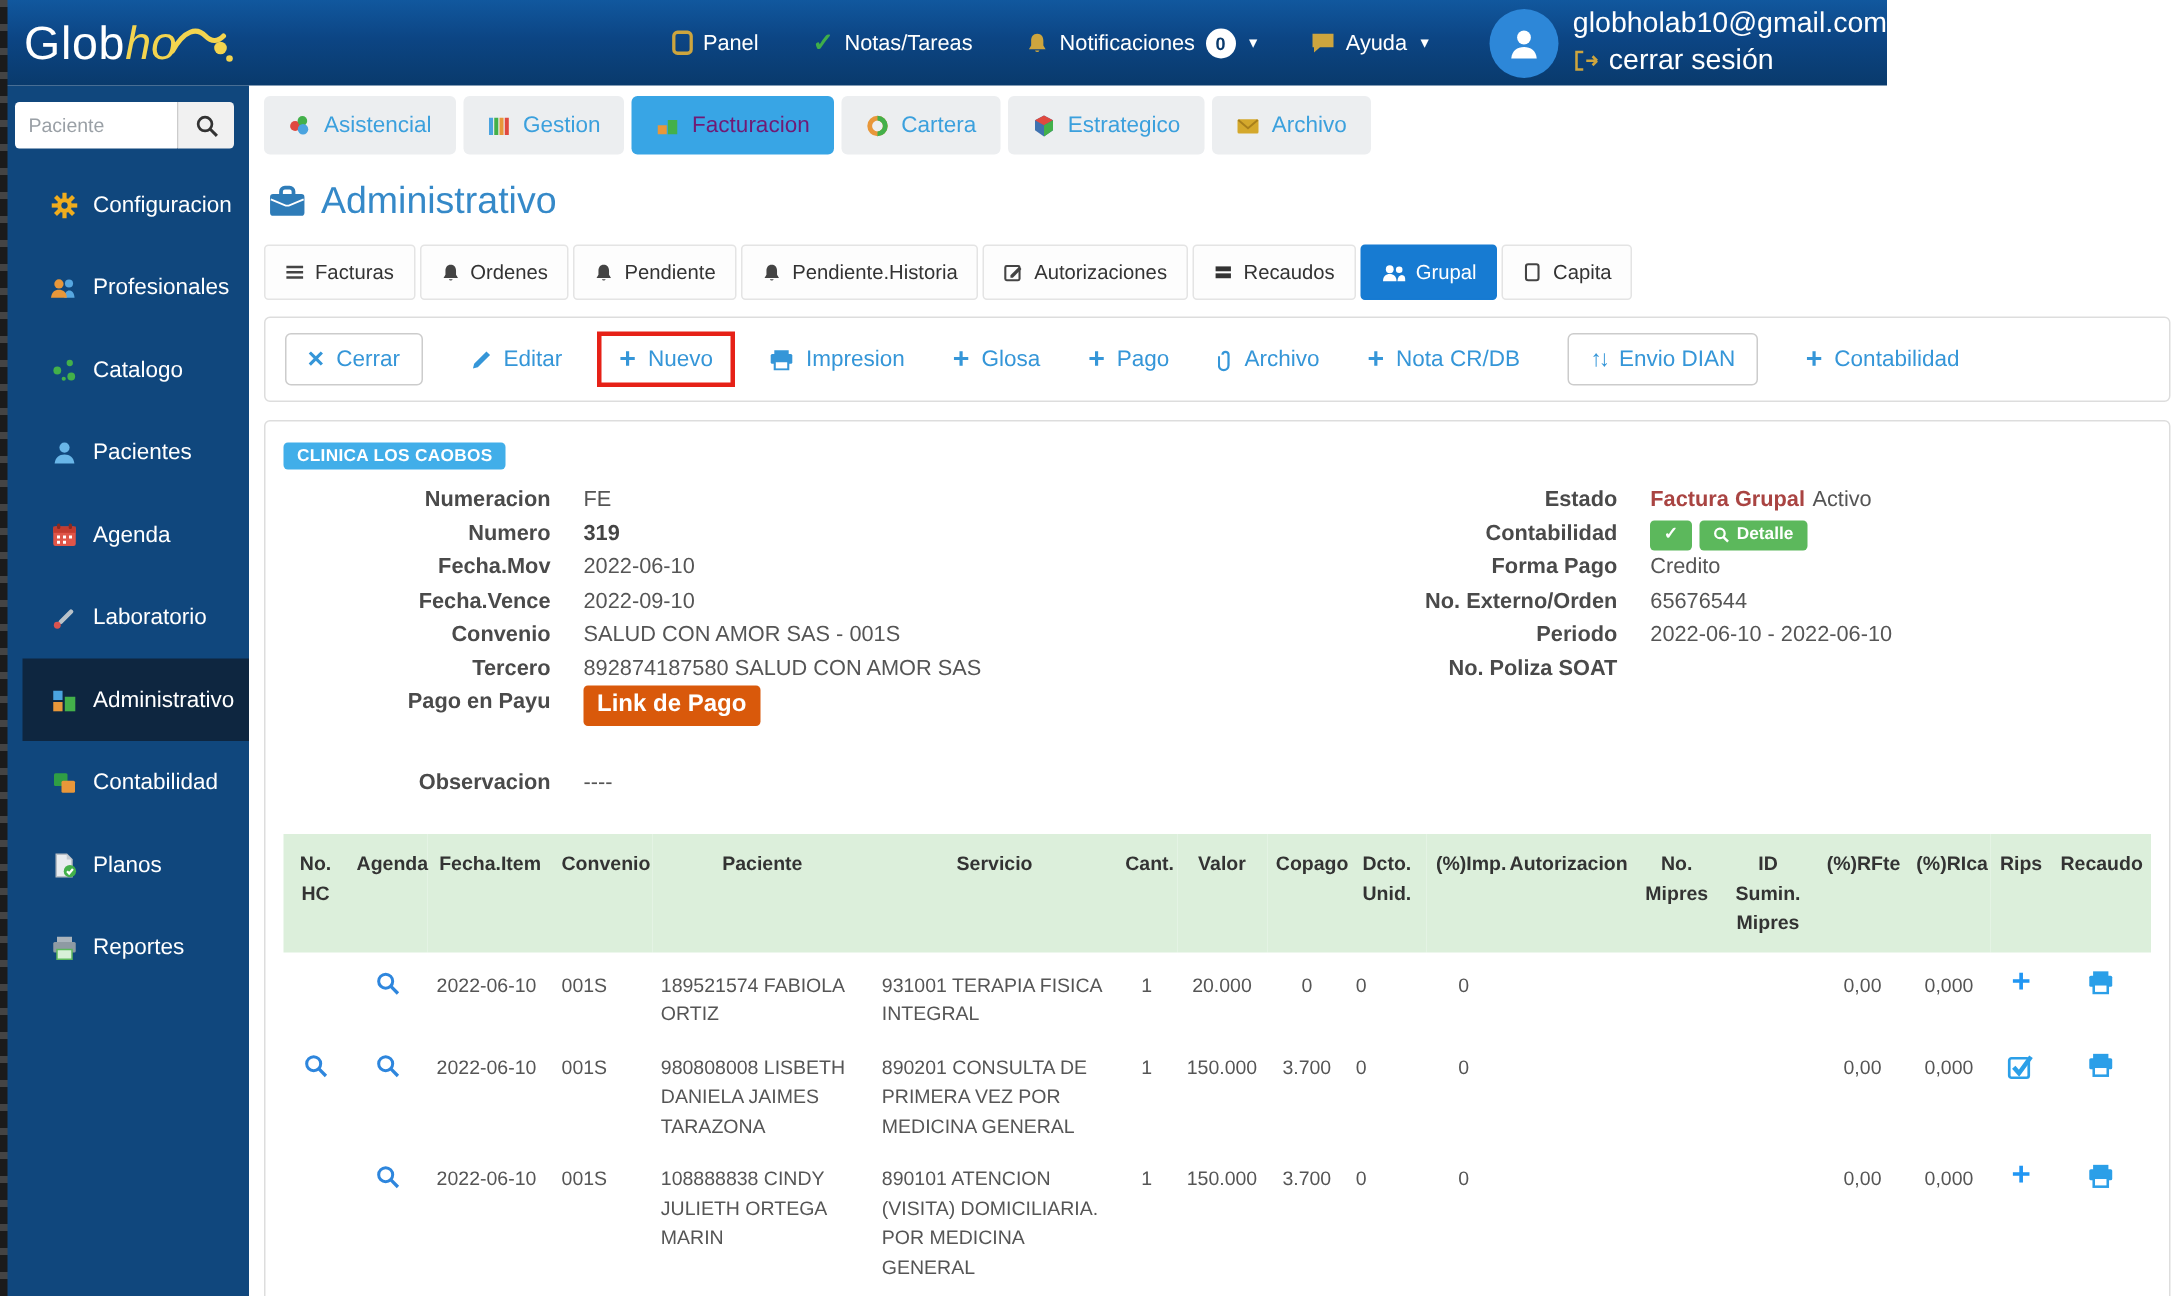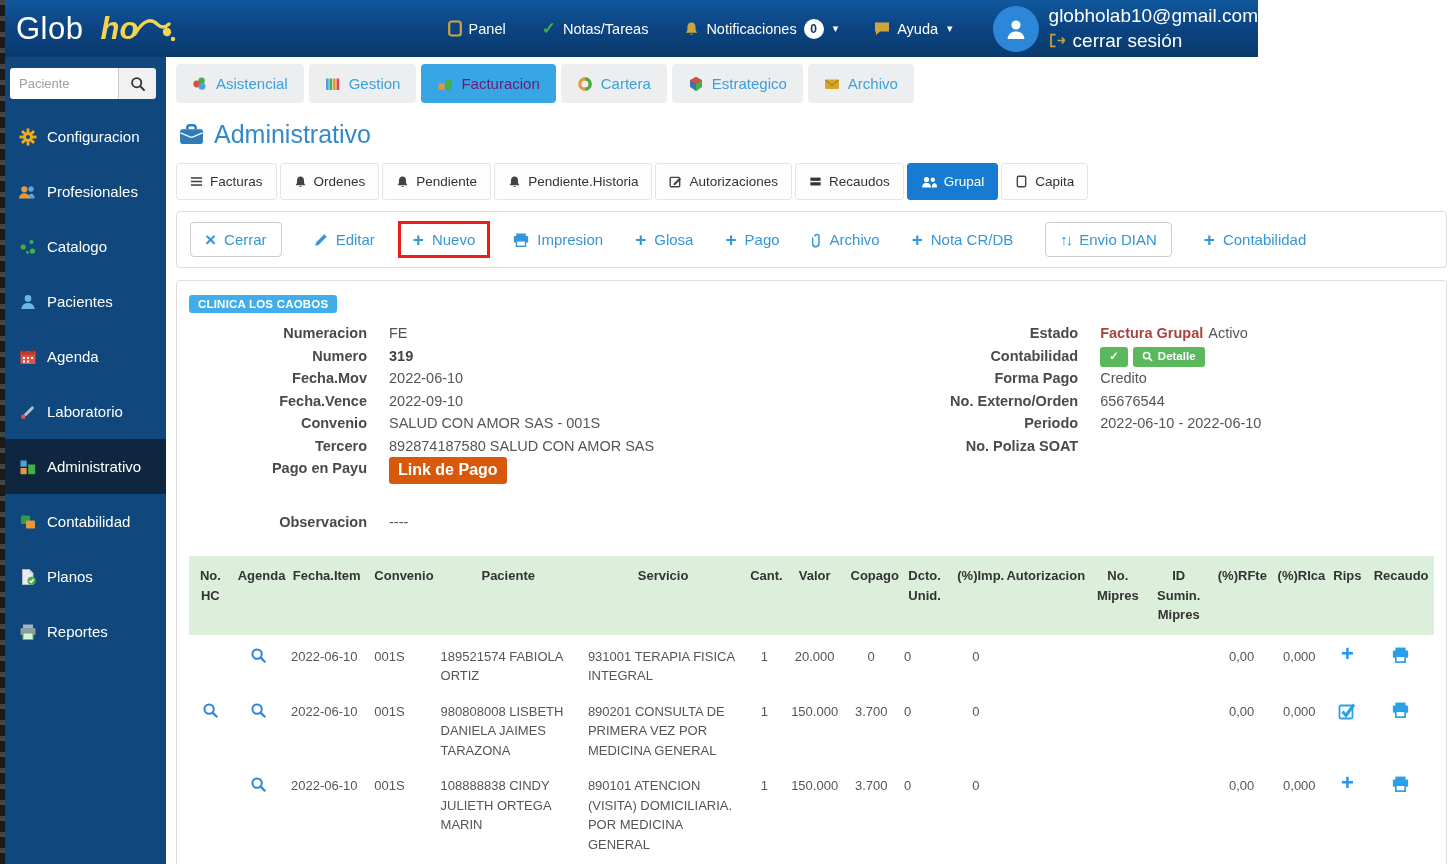--- a/index.html
+++ b/index.html
@@ -17,7 +17,7 @@
     display:flex; align-items:center; color:#fff; }
   .logo { margin-left:16px; display:flex; align-items:flex-end; font-size:31px; line-height:1; flex-shrink:0; }
   .logo .lg1 { color:#fff; font-weight:400; letter-spacing:.5px; }
-  .logo .lg2 { color:#f3d44f; font-style:italic; font-weight:bold; margin-left:17px; }
+  .logo .lg2 { color:#f3d44f; font-style:italic; font-weight:normal; margin-left:0; }
   .logo svg { margin-left:-4px; margin-bottom:2px; }
   .tn-right { margin-left:auto; display:flex; align-items:center; gap:36px; font-size:14.5px; }
   .tn-item { display:flex; align-items:center; gap:7px; cursor:pointer; flex-shrink:0; white-space:nowrap; }

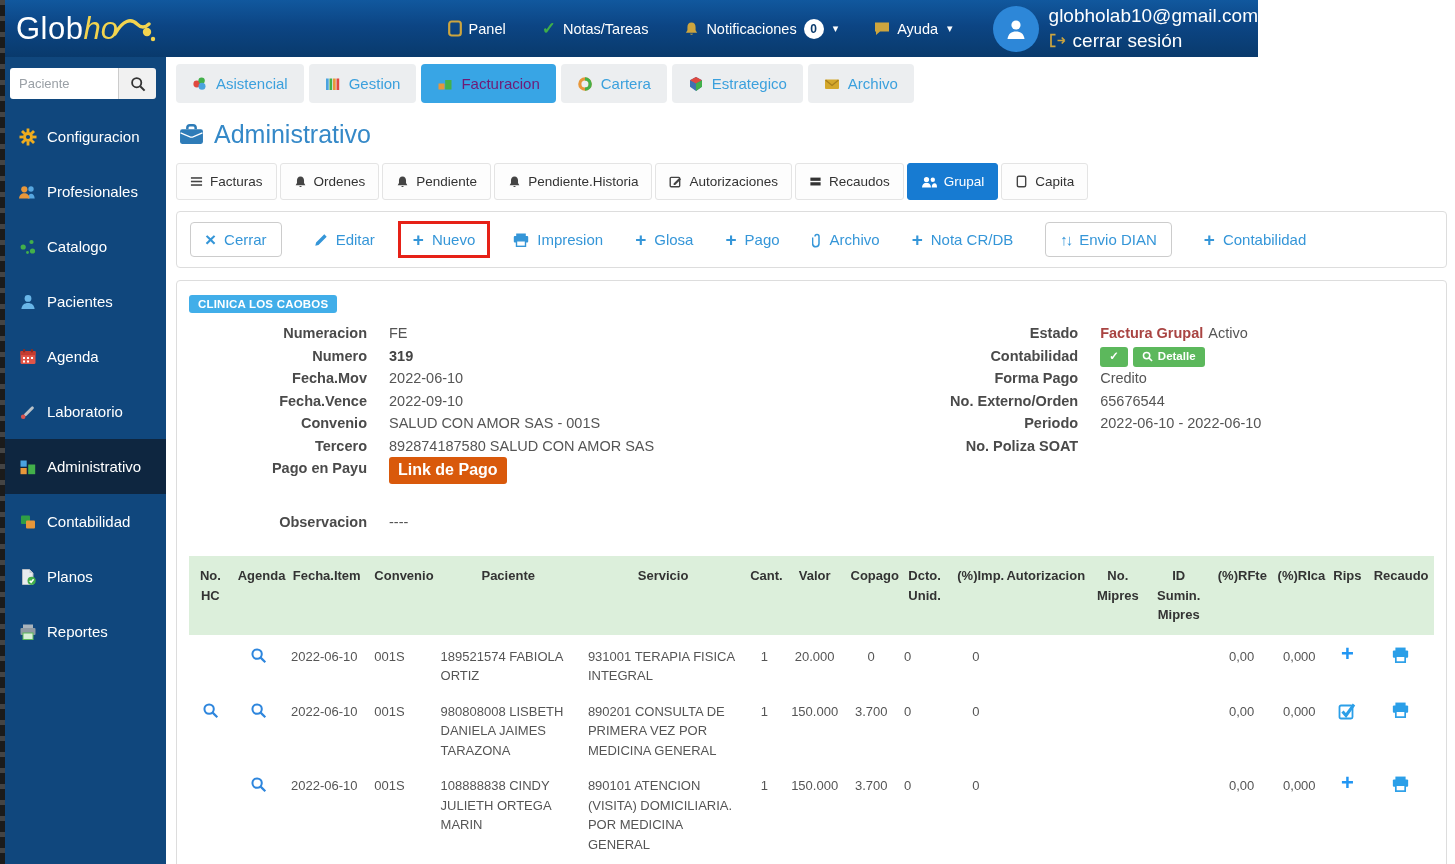--- a/index.html
+++ b/index.html
@@ -39,7 +39,7 @@
   .search-wrap input::placeholder { color:#9aa0a6; }
   .search-btn { width:38px; background:#f1f1f1; border:none; border-left:1px solid #ccc;
     border-radius:0 3px 3px 0; display:flex; align-items:center; justify-content:center; cursor:pointer; }
-  .side-menu { margin-top:10px; }
+  .side-menu { margin-top:10px;padding-left:15px; }
   .side-item { height:55px; display:flex; align-items:center; gap:10px; padding-left:18px;
     color:#fff; font-size:15px; cursor:pointer; }
   .side-item.active { background:#0e2640; }

